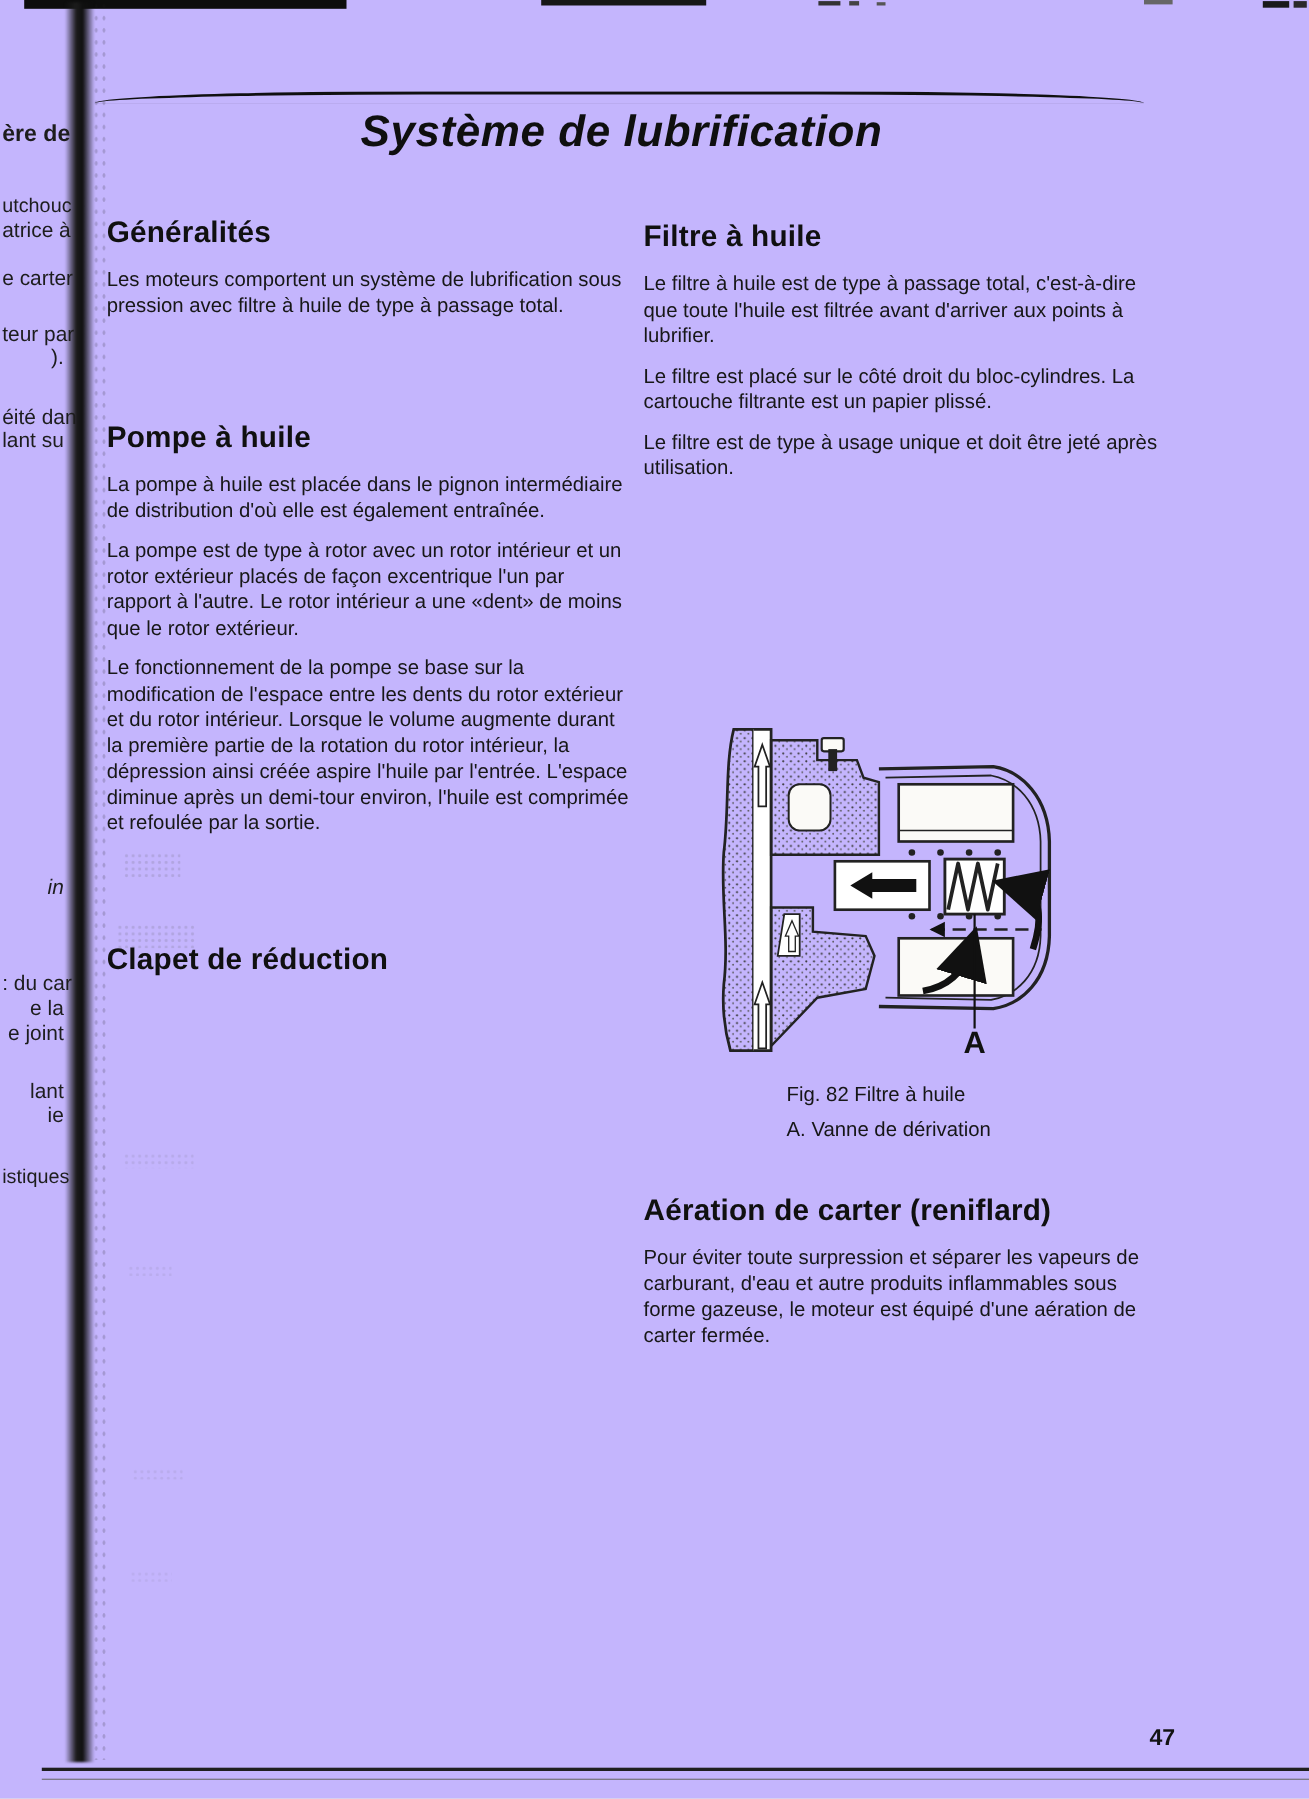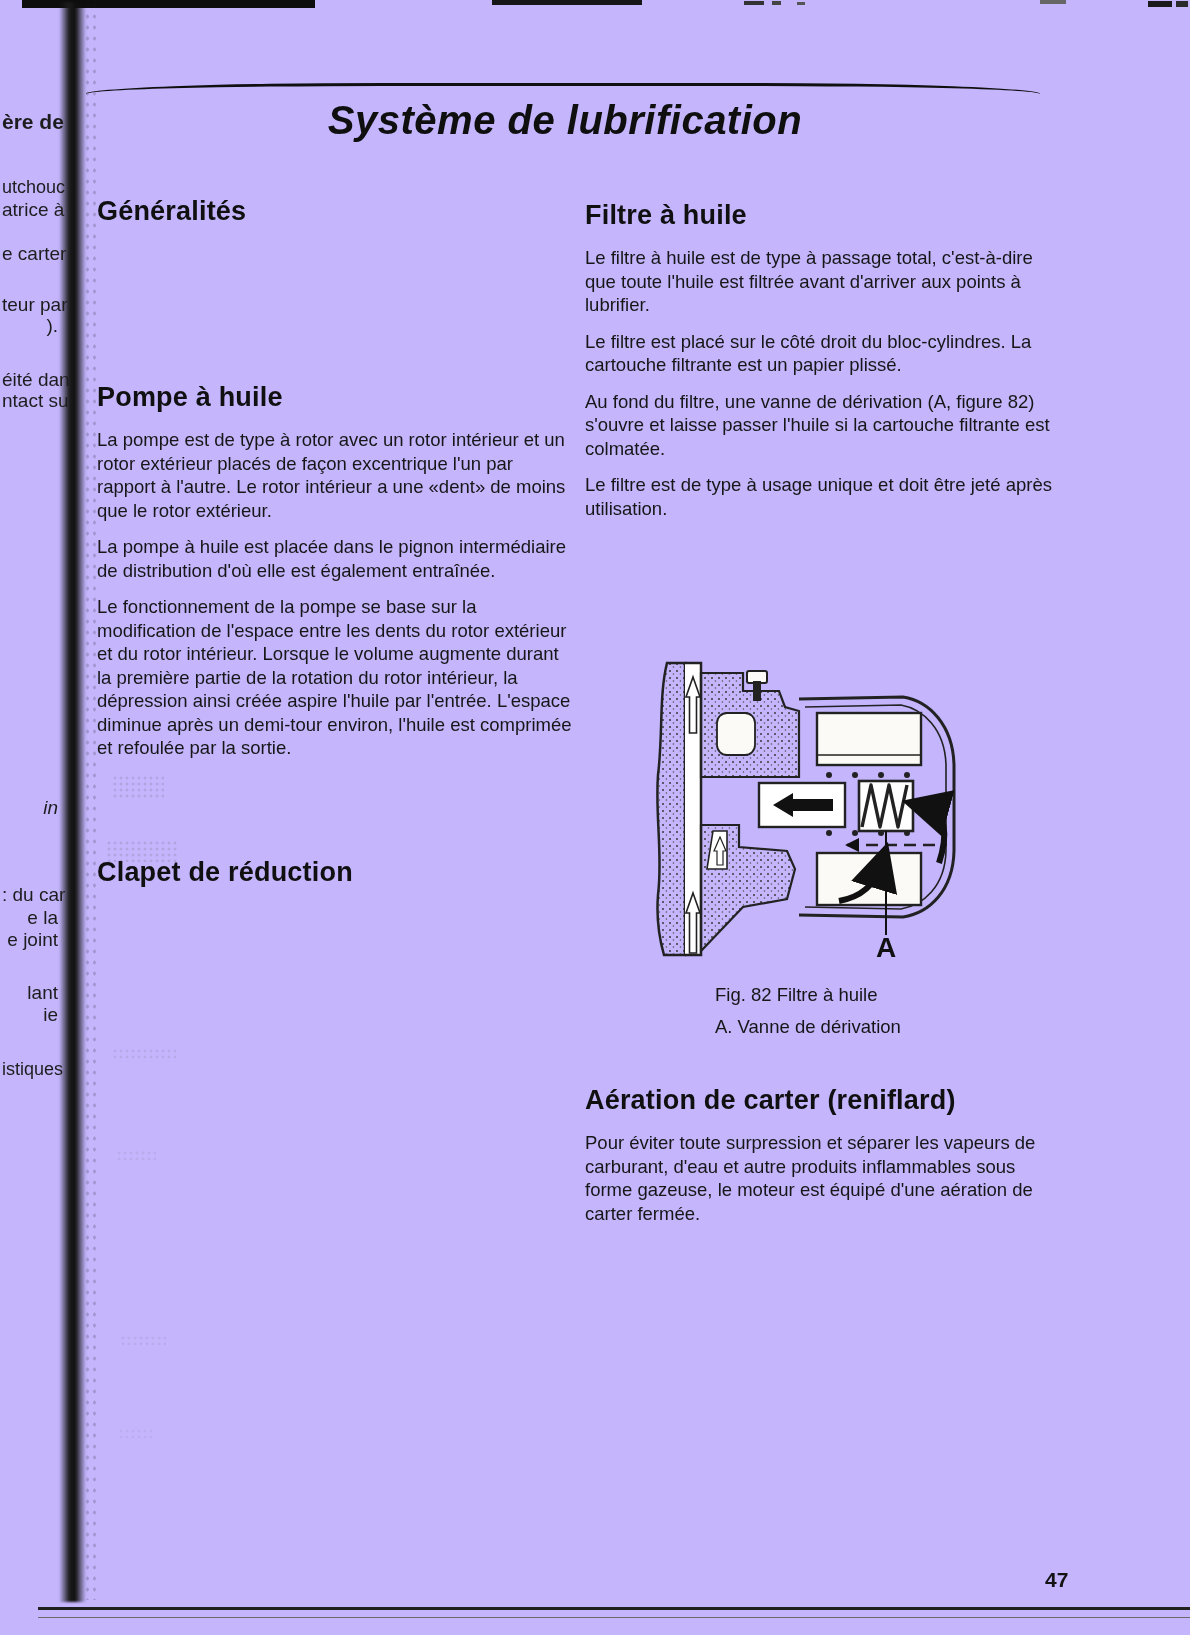--- a/index.html
+++ b/index.html
@@ -122,6 +122,7 @@
 
   <div class="sec sec-generalites">
     <h2>Généralités</h2>
+    <p>Les moteurs comportent un système de lubrification sous pression avec filtre à huile de type à passage total.</p>
   </div>
 
   <div class="sec sec-pompe">

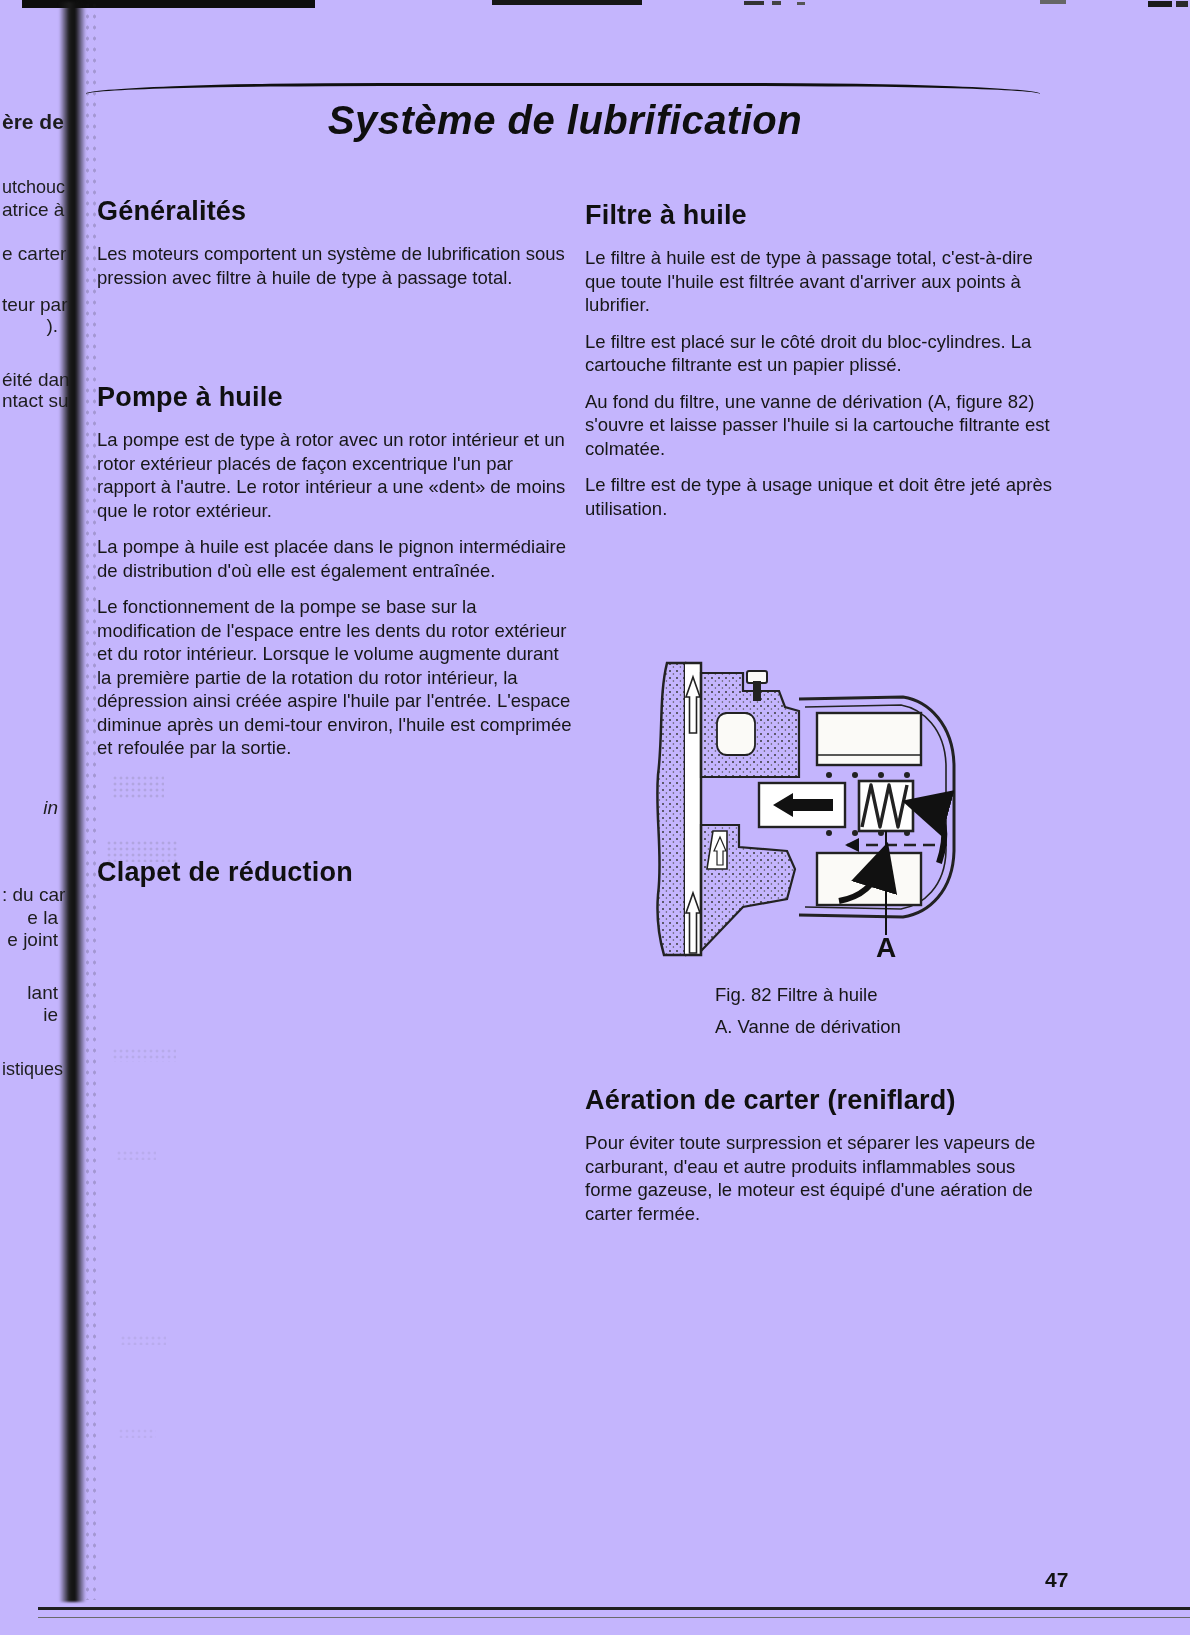--- a/index.html
+++ b/index.html
@@ -108,7 +108,7 @@
   <div class="mf mf4">teur par</div>
   <div class="mf mf5">).</div>
   <div class="mf mf6">éité dan</div>
-  <div class="mf mf7">ntact su</div>
+  <div class="mf mf7">lant su</div>
   <div class="mf mf8">in</div>
   <div class="mf mf9">: du car</div>
   <div class="mf mf10">e la</div>

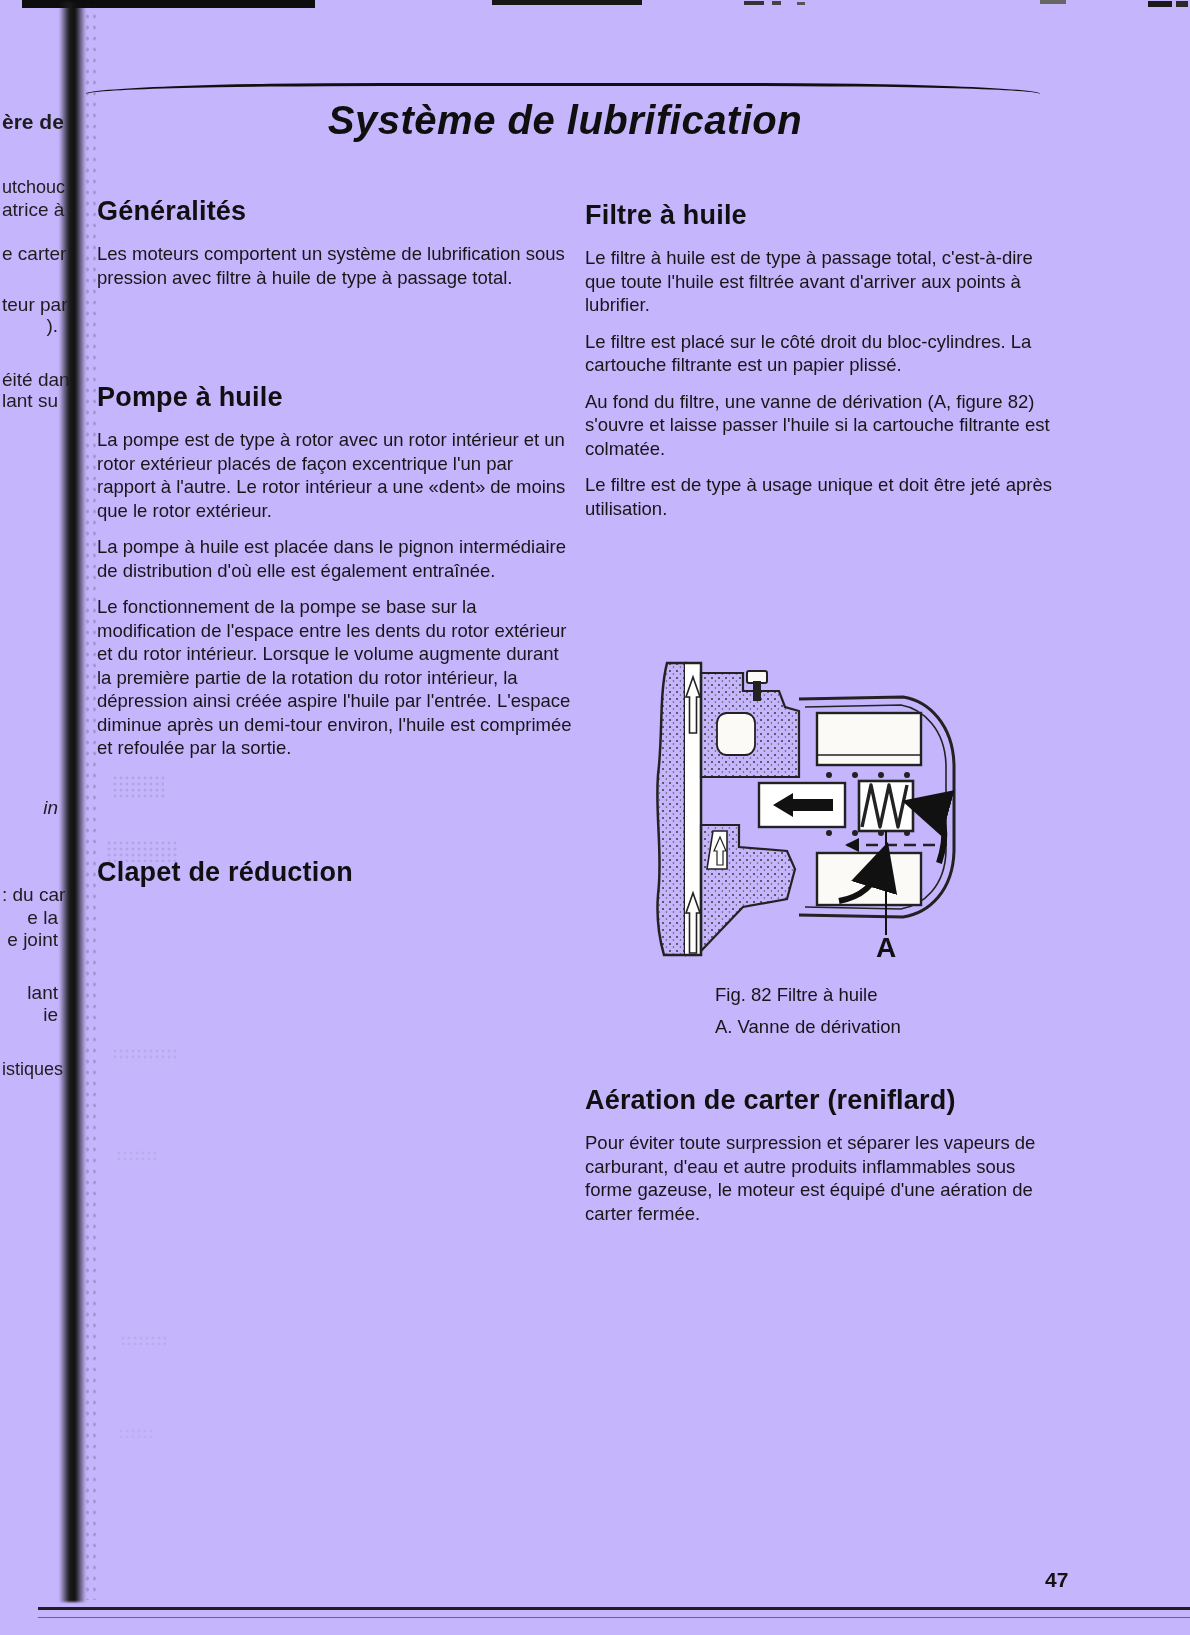--- a/index.html
+++ b/index.html
@@ -140,7 +140,6 @@
     <h2>Filtre à huile</h2>
     <p>Le filtre à huile est de type à passage total, c'est-à-dire que toute l'huile est filtrée avant d'arriver aux points à lubrifier.</p>
     <p>Le filtre est placé sur le côté droit du bloc-cylindres. La cartouche filtrante est un papier plissé.</p>
-    <p>Au fond du filtre, une vanne de dérivation (A, figure 82) s'ouvre et laisse passer l'huile si la cartouche filtrante est colmatée.</p>
     <p>Le filtre est de type à usage unique et doit être jeté après utilisation.</p>
   </div>
 

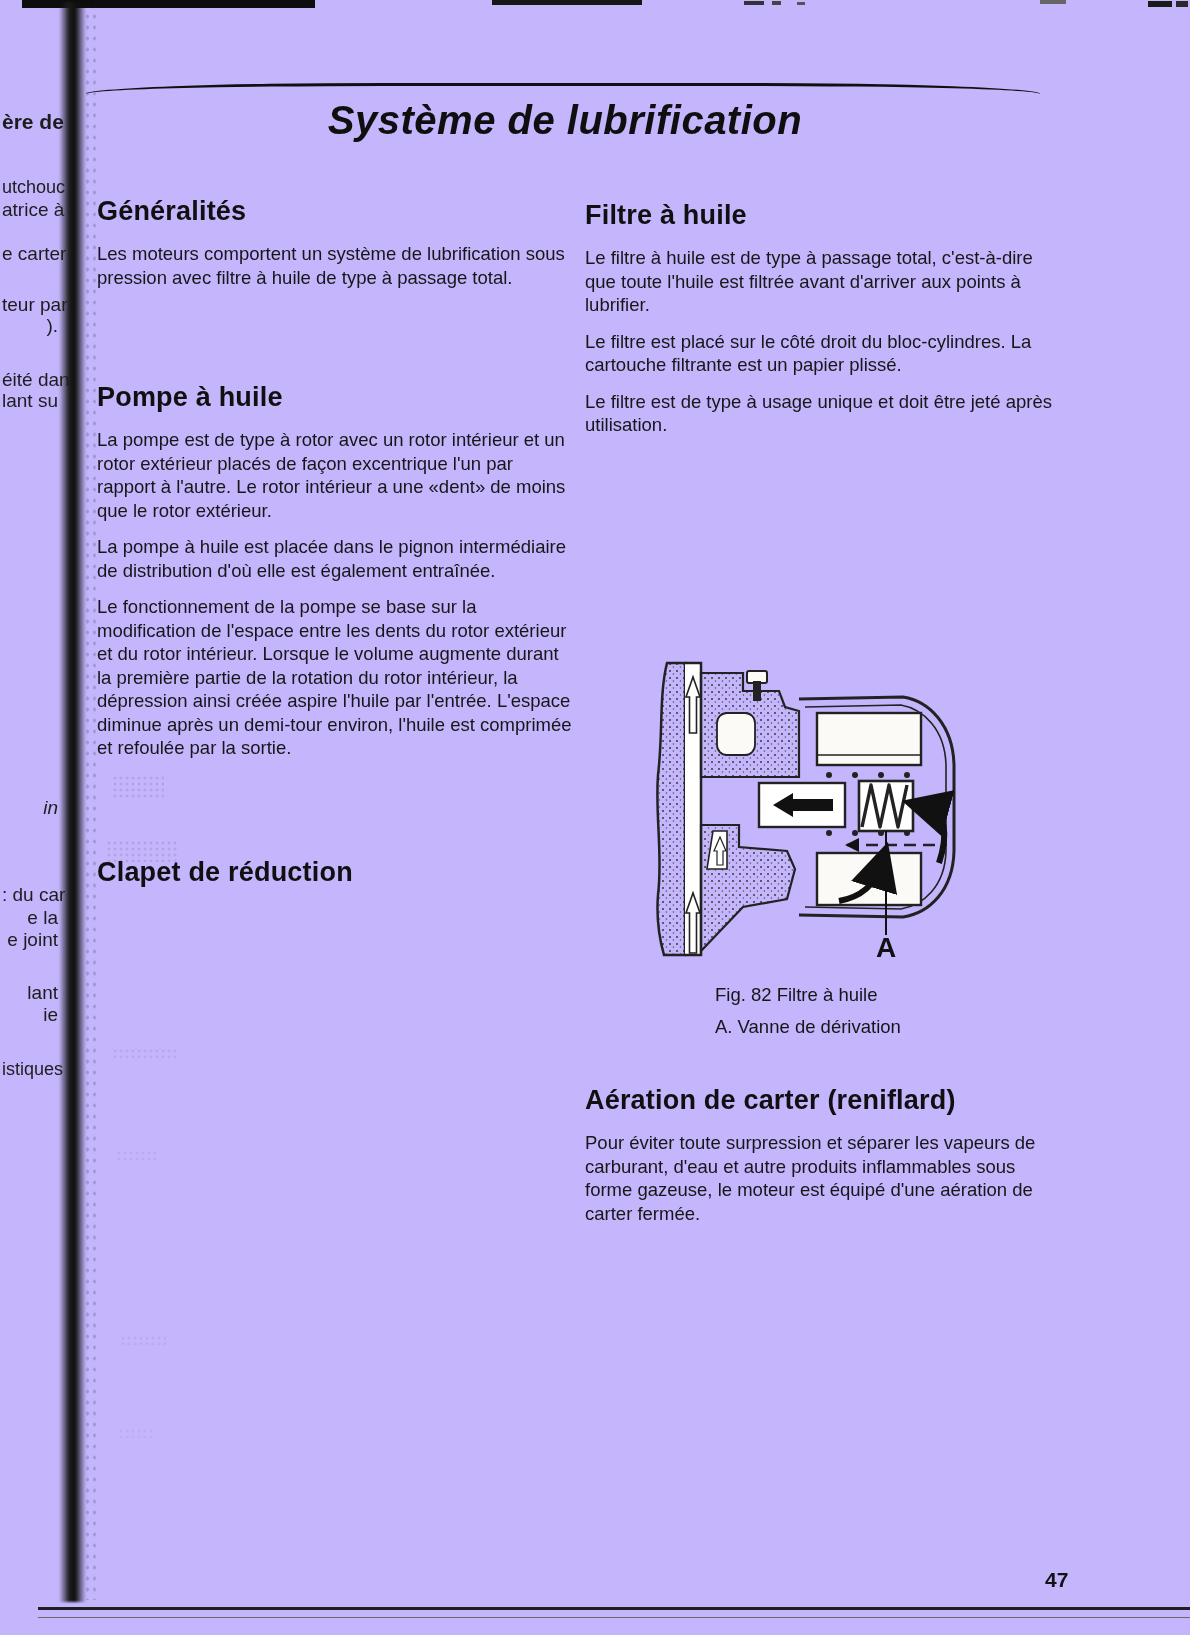--- a/index.html
+++ b/index.html
@@ -127,8 +127,8 @@
 
   <div class="sec sec-pompe">
     <h2>Pompe à huile</h2>
+    <p>La pompe à huile est placée dans le pignon intermédiaire de distribution d'où elle est également entraînée.</p>
     <p>La pompe est de type à rotor avec un rotor intérieur et un rotor extérieur placés de façon excentrique l'un par rapport à l'autre. Le rotor intérieur a une «dent» de moins que le rotor extérieur.</p>
-    <p>La pompe à huile est placée dans le pignon intermédiaire de distribution d'où elle est également entraînée.</p>
     <p>Le fonctionnement de la pompe se base sur la modification de l'espace entre les dents du rotor extérieur et du rotor intérieur. Lorsque le volume augmente durant la première partie de la rotation du rotor intérieur, la dépression ainsi créée aspire l'huile par l'entrée. L'espace diminue après un demi-tour environ, l'huile est comprimée et refoulée par la sortie.</p>
   </div>
 

